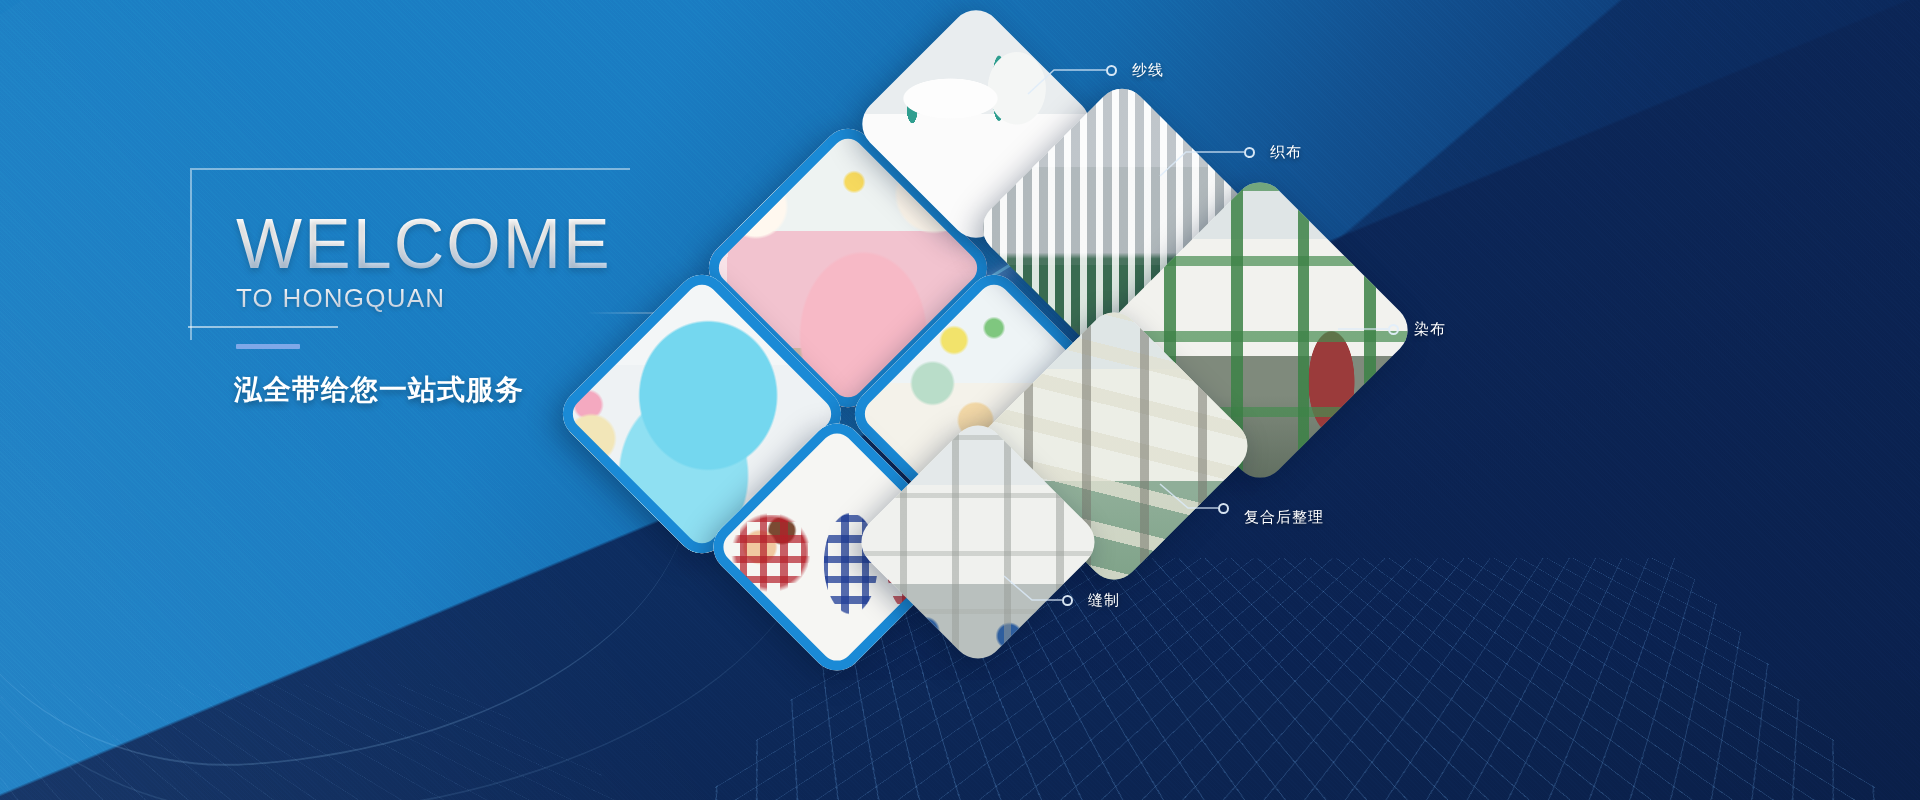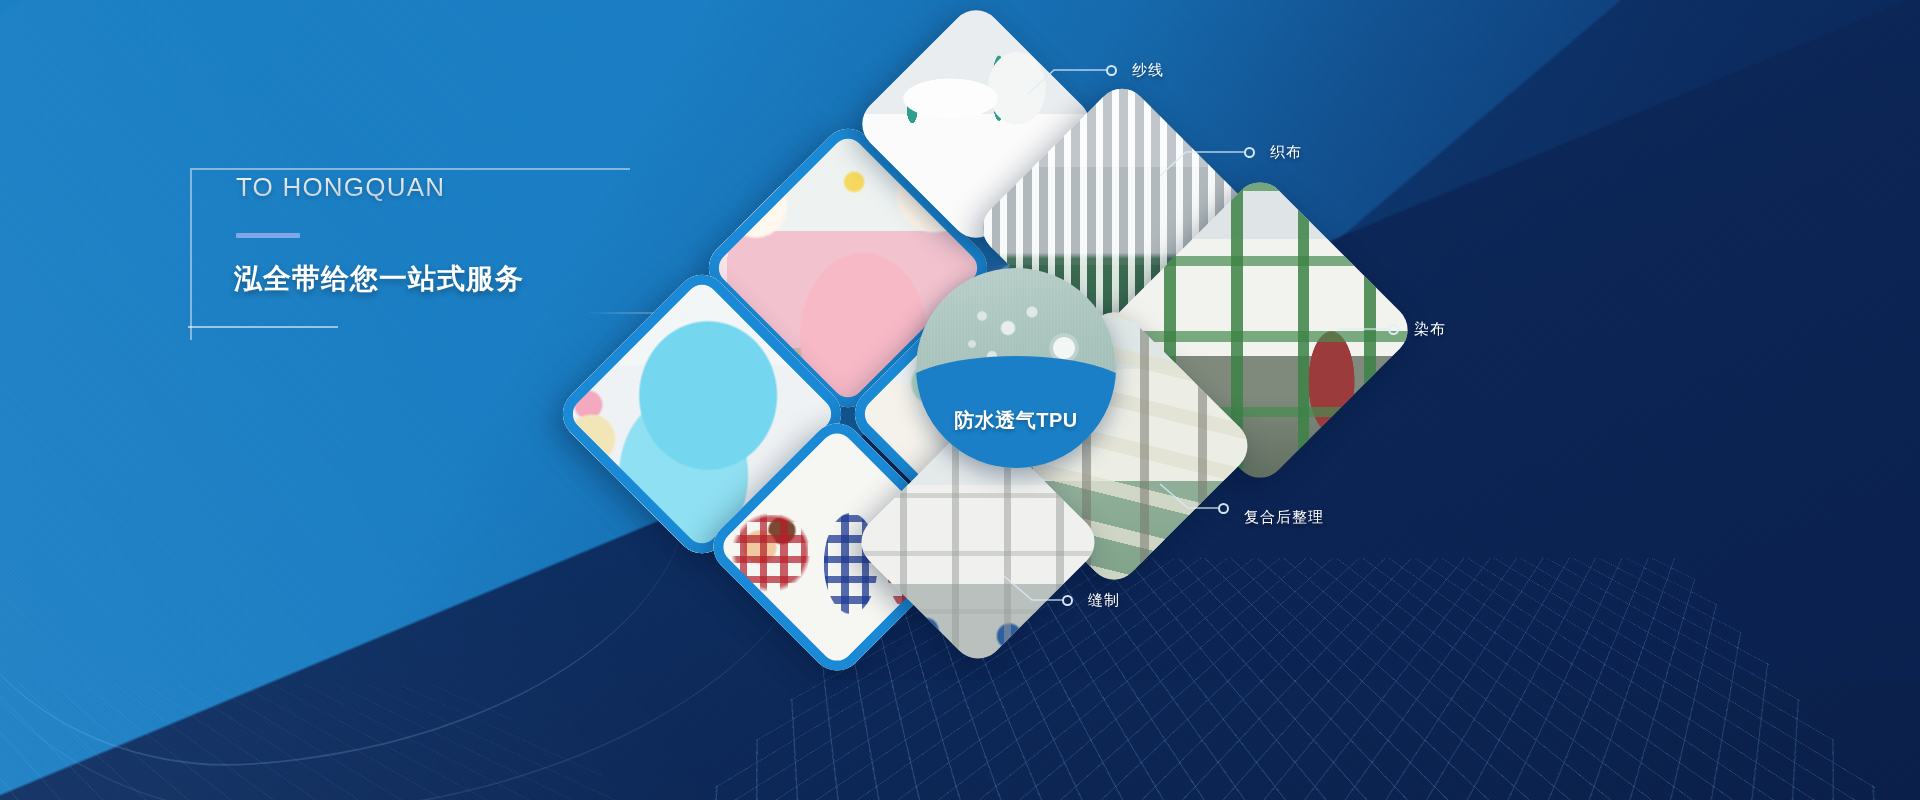--- a/index.html
+++ b/index.html
@@ -277,6 +277,7 @@
 
   <div class="copy">
     <div class="bracket"></div>
+    <div class="welcome">WELCOME</div>
     <div class="welcome-sub">TO HONGQUAN</div>
     <div class="rule"></div>
     <div class="cn-main">泓全带给您一站式服务</div>

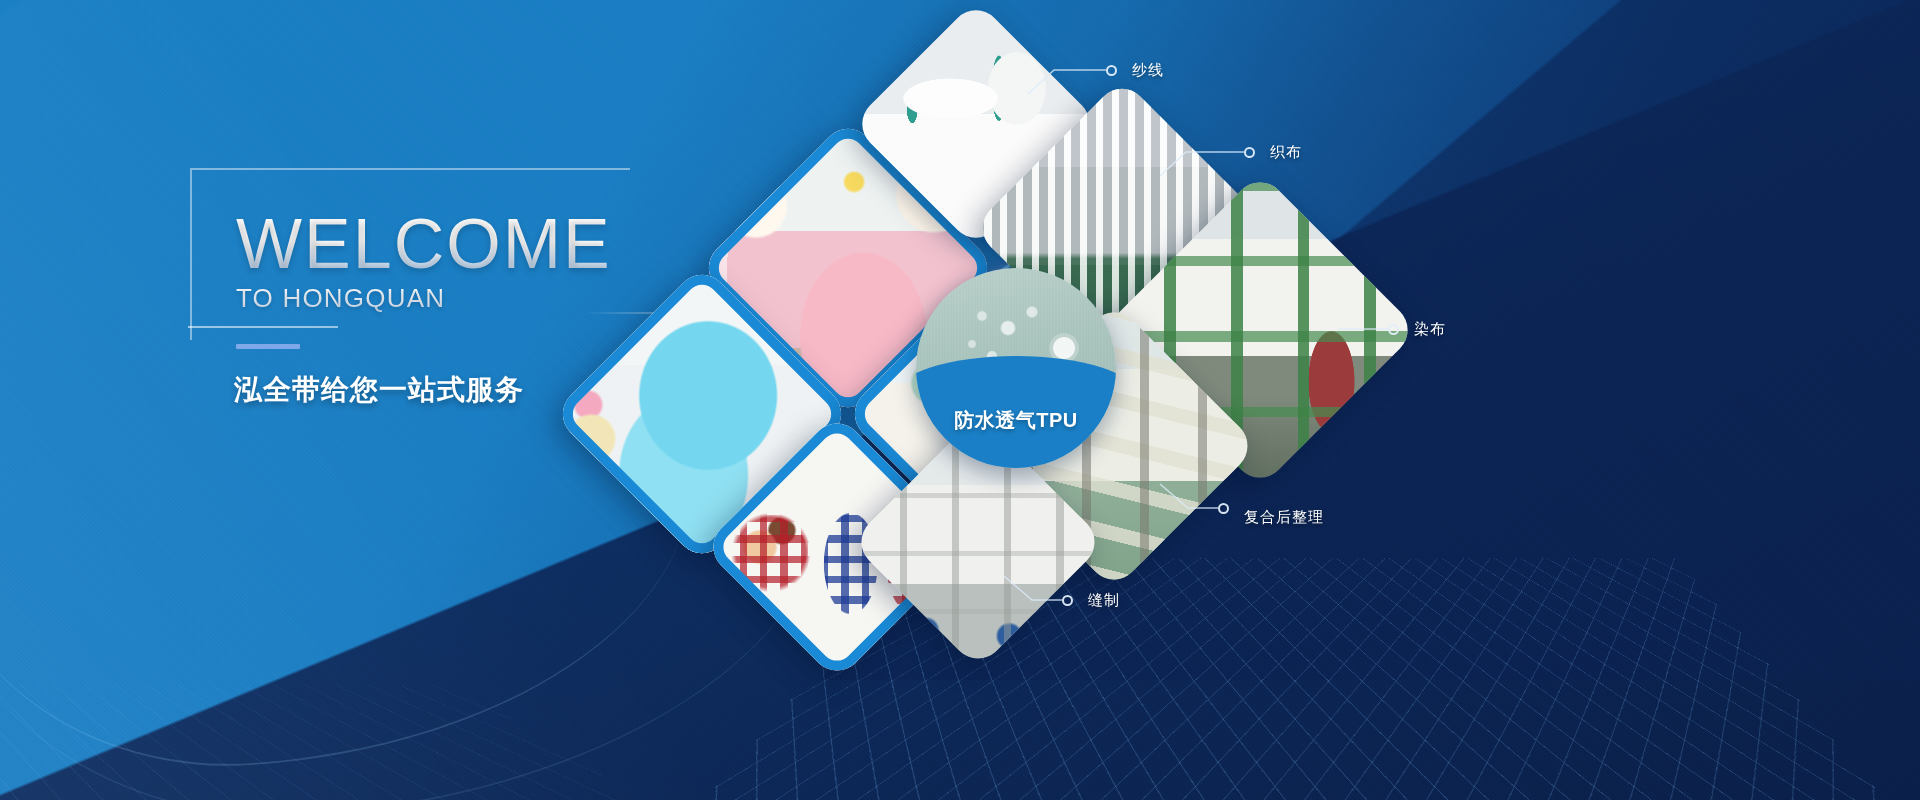--- a/index.html
+++ b/index.html
@@ -304,11 +304,6 @@
       <div class="ring"></div>
   </div>
 
-  <div class="badge">
-    <div class="drops"></div>
-    <div class="wave"></div>
-    <div class="badge-text">防水透气TPU</div>
-  </div>
 
   <div class="dia" style="left:888px; top:36px; width:176px; height:176px;">
     <div class="inner ph-yarn"></div>

